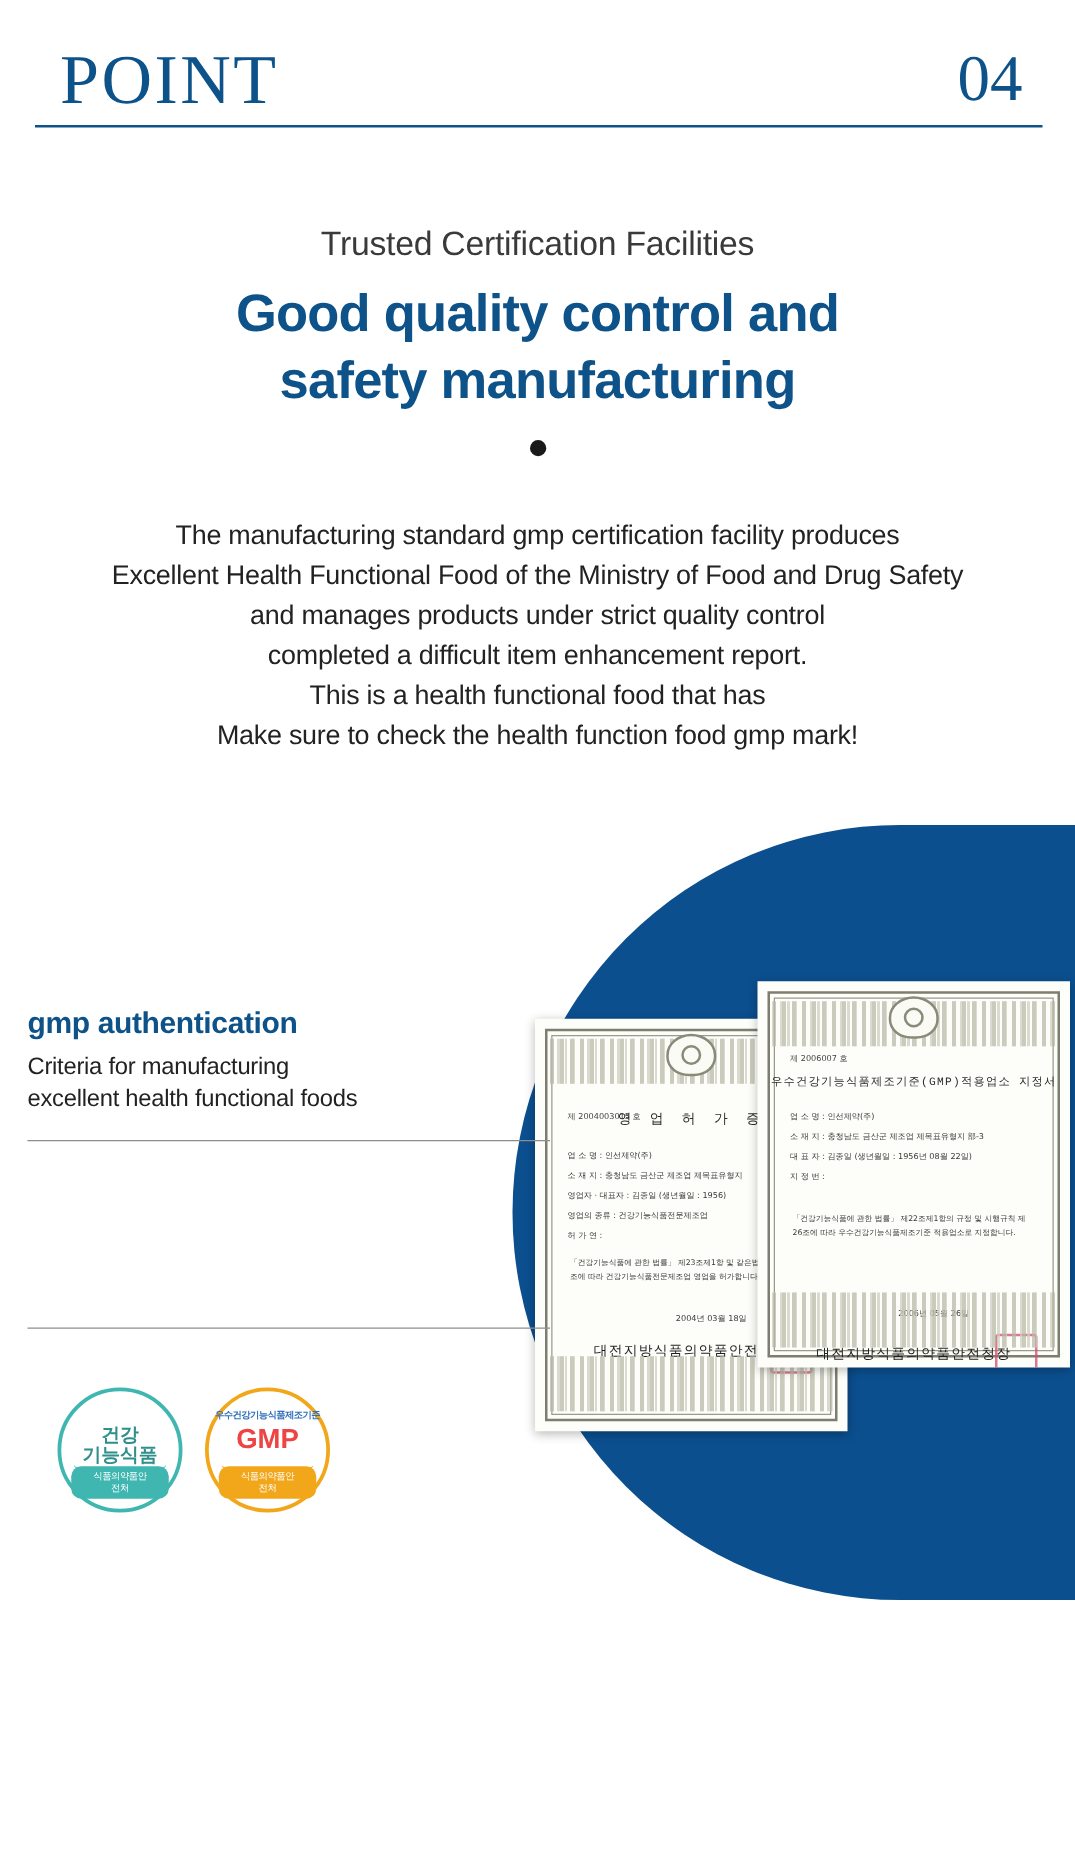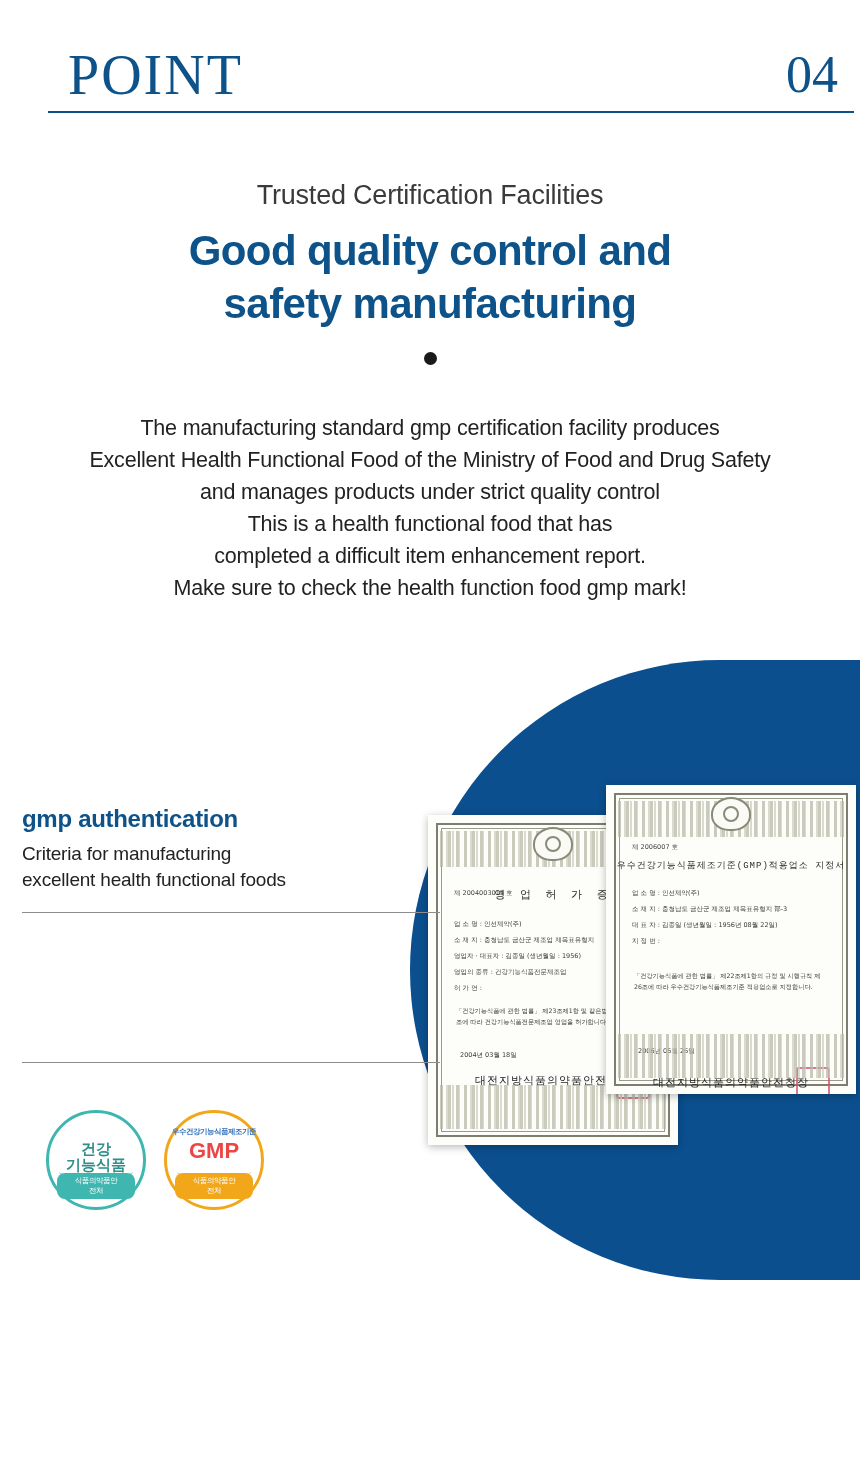--- a/index.html
+++ b/index.html
@@ -20,11 +20,10 @@
   .header {
     position: absolute;
     left: 0;
-    top: 11px;
+    top: 0;
     width: 860px;
     height: 104px;
     box-sizing: border-box;
-    padding-left: 20px;
   }
   .header-inner {
     position: relative;

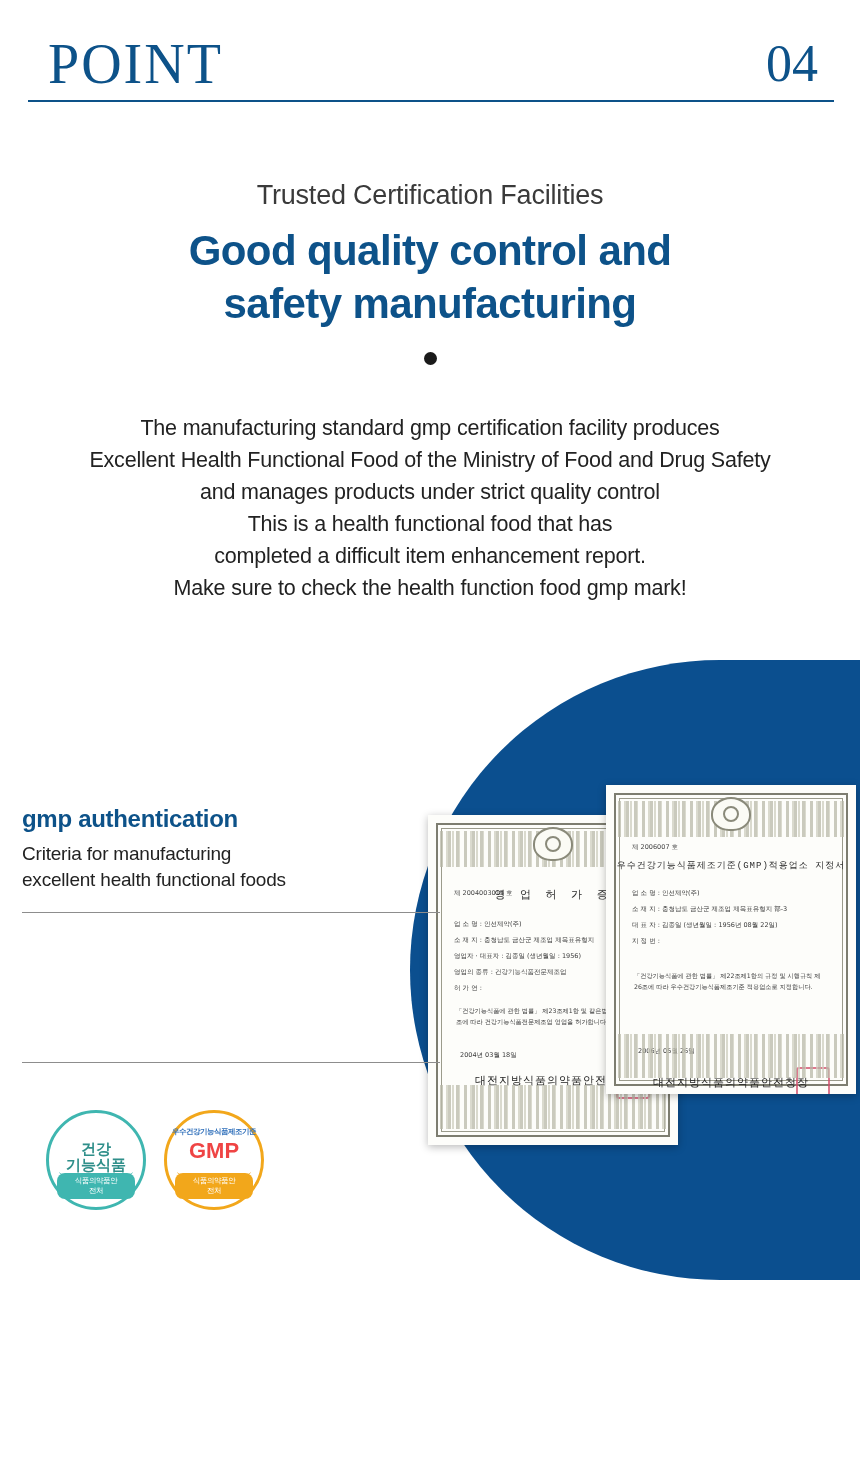--- a/index.html
+++ b/index.html
@@ -376,8 +376,8 @@
   <div>The manufacturing standard gmp certification facility produces</div>
   <div>Excellent Health Functional Food of the Ministry of Food and Drug Safety</div>
   <div>and manages products under strict quality control</div>
+  <div>completed a difficult item enhancement report.</div>
   <div>This is a health functional food that has</div>
-  <div>completed a difficult item enhancement report.</div>
   <div>Make sure to check the health function food gmp mark!</div>
 </div>
 

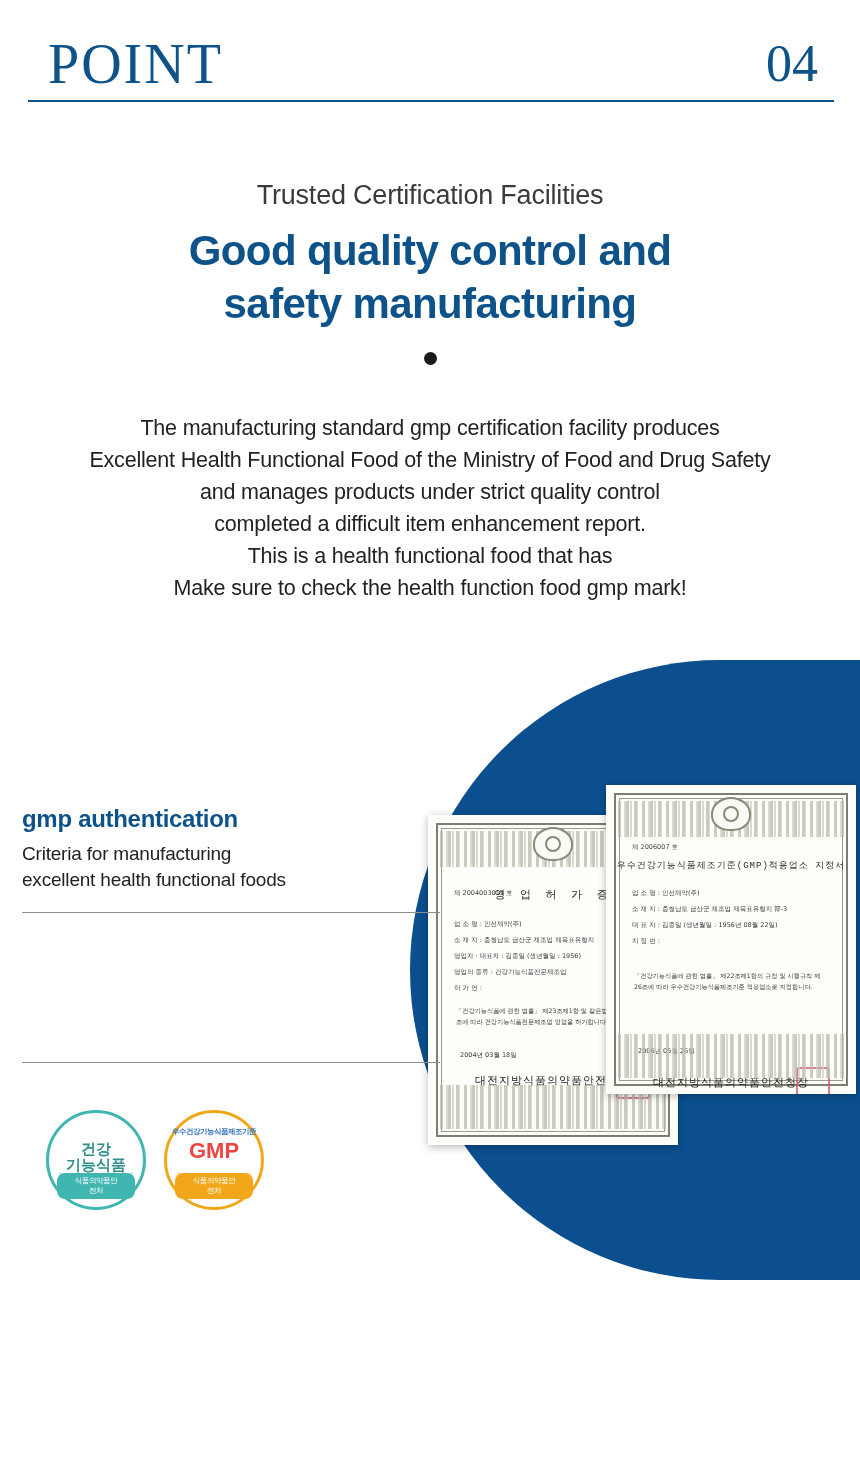--- a/index.html
+++ b/index.html
@@ -231,7 +231,7 @@
   .cert-date {
     position: absolute;
     left: 0; right: 0;
-    text-align: left;
+    text-align: center;
     font-size: 6.5px;
     color: #3a3a3a;
     font-family: "DejaVu Sans", sans-serif;

